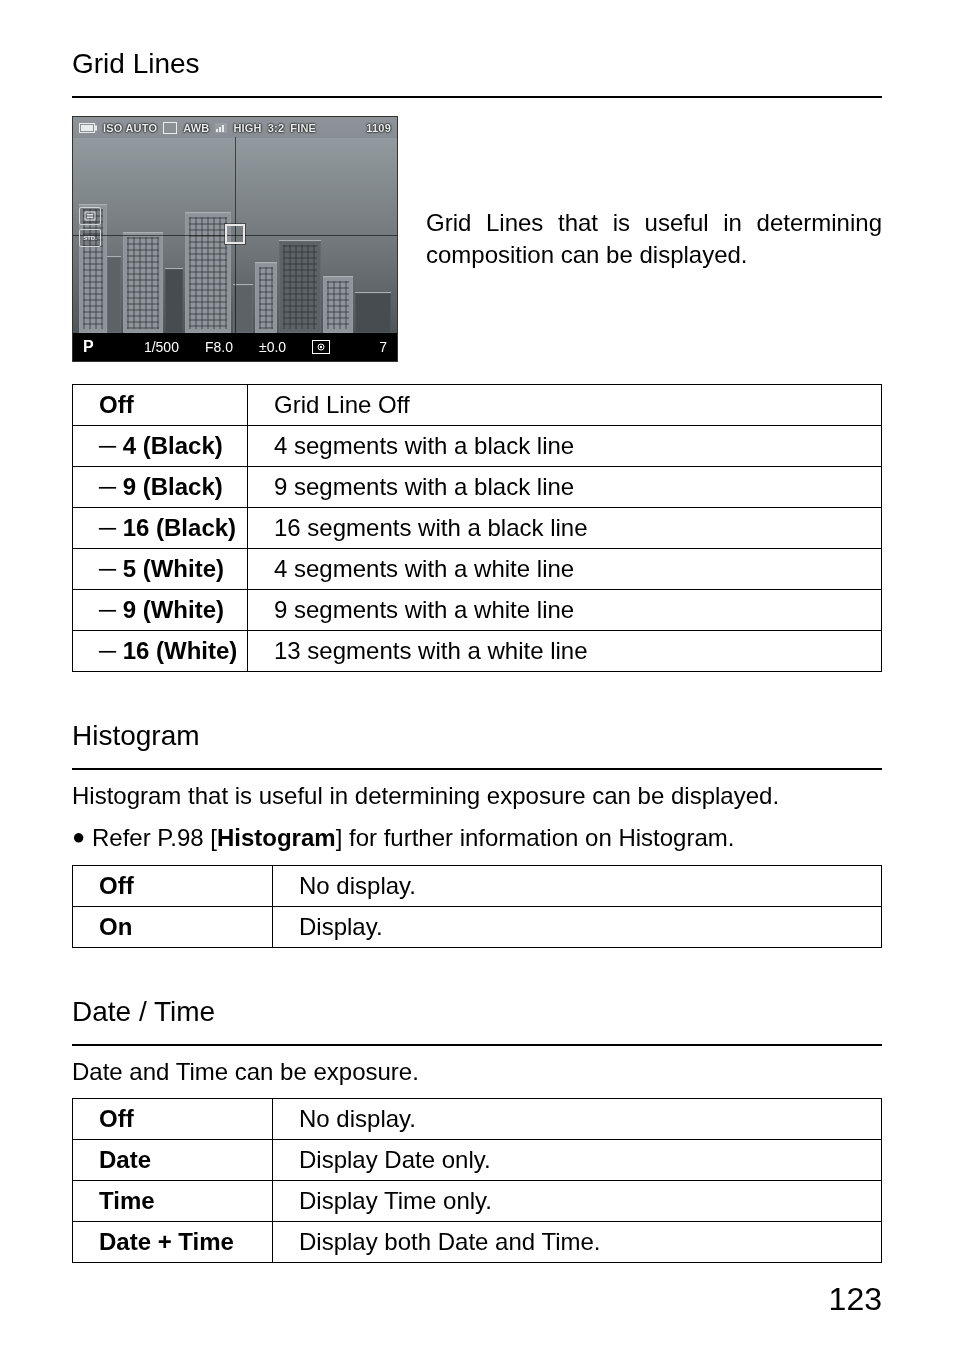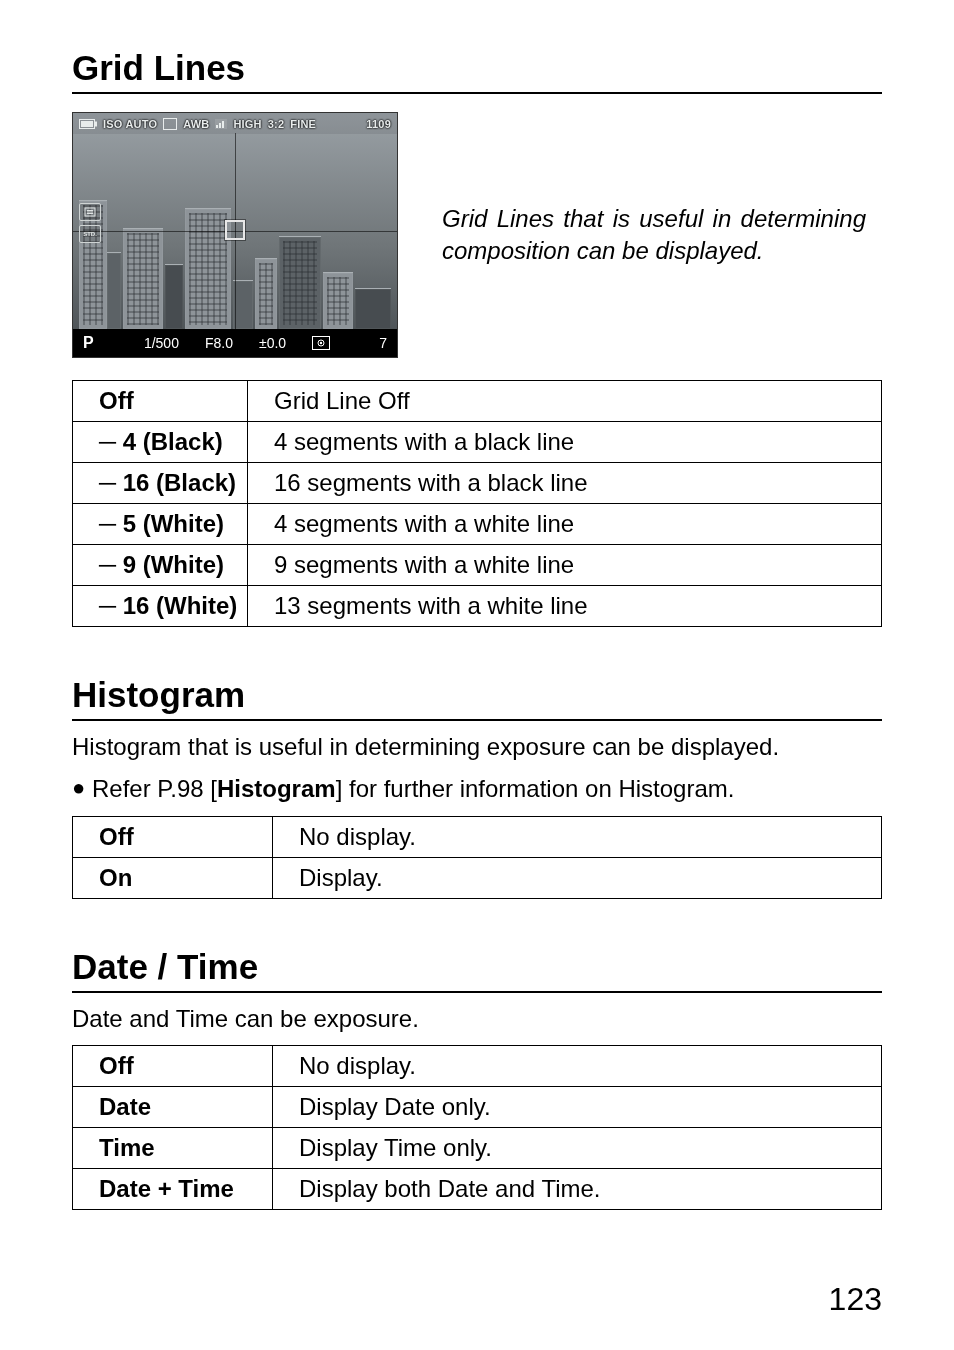--- a/index.html
+++ b/index.html
@@ -20,10 +20,10 @@
 
   
   .section-title {
-    font-size: 35px;
-    font-weight: 700;
+    font-size: 28px;
+    font-weight: 400;
     border-bottom: 2px solid #000;
-    padding-bottom: 4px;
+    padding-bottom: 16px;
     margin: 0 0 18px 0;
   }
   .section-title.small-gap {

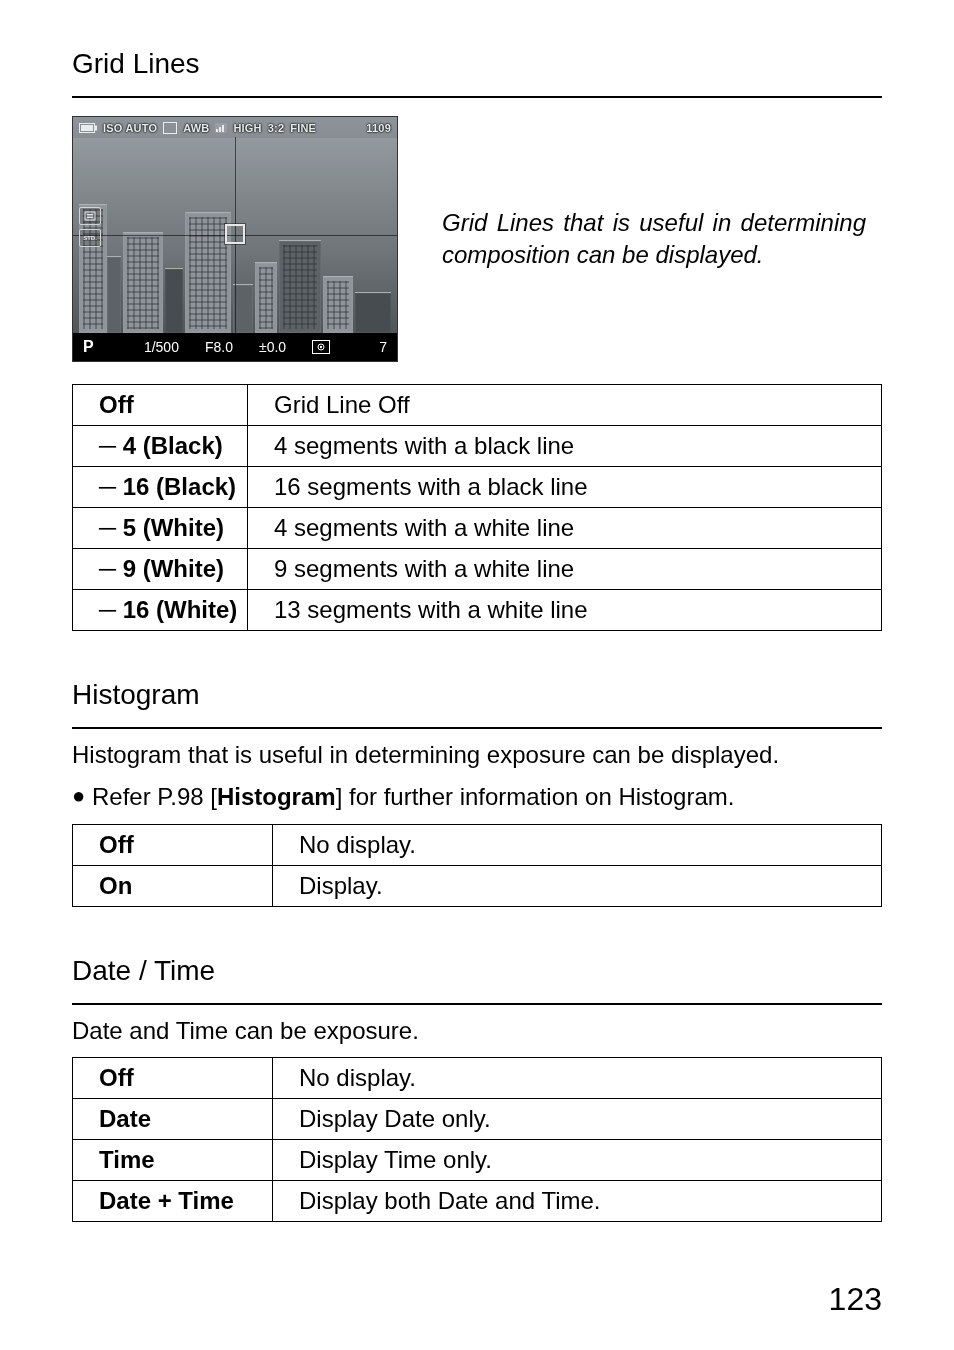--- a/index.html
+++ b/index.html
@@ -281,7 +281,7 @@
       </div>
     </div>
 
-    <p class="body-text" style="margin:16px; text-align:justify;font-style:italic;">Grid Lines that is useful in determining composition can be displayed.</p>
+    <p class="body-text" style="margin:0; text-align:justify;">Grid Lines that is useful in determining composition can be displayed.</p>
   </div>
 
   <table class="data">

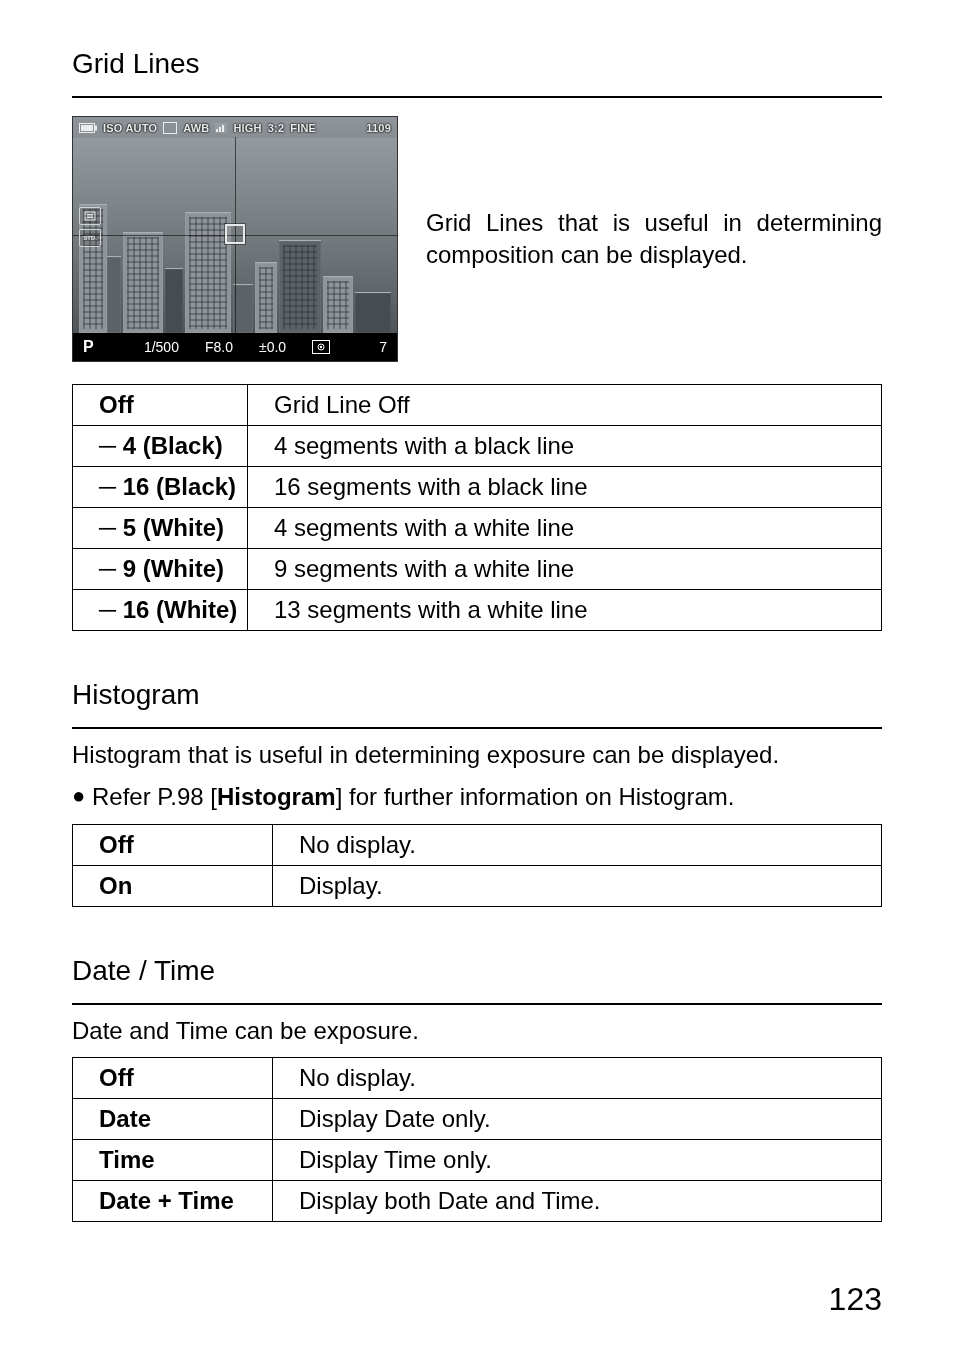--- a/index.html
+++ b/index.html
@@ -299,6 +299,10 @@
         <td class="val">4 segments with a black line</td>
       </tr>
       <tr>
+        <td class="key">─ 9 (Black)</td>
+        <td class="val">9 segments with a black line</td>
+      </tr>
+      <tr>
         <td class="key">─ 16 (Black)</td>
         <td class="val">16 segments with a black line</td>
       </tr>

